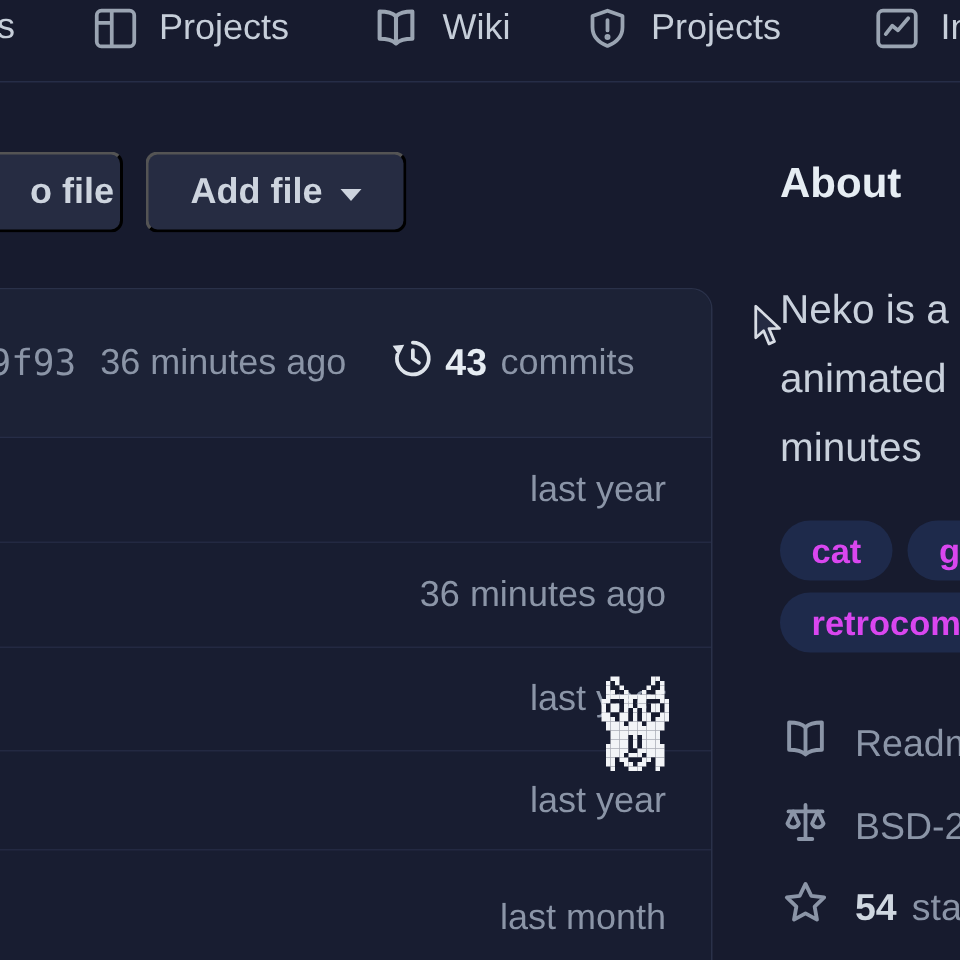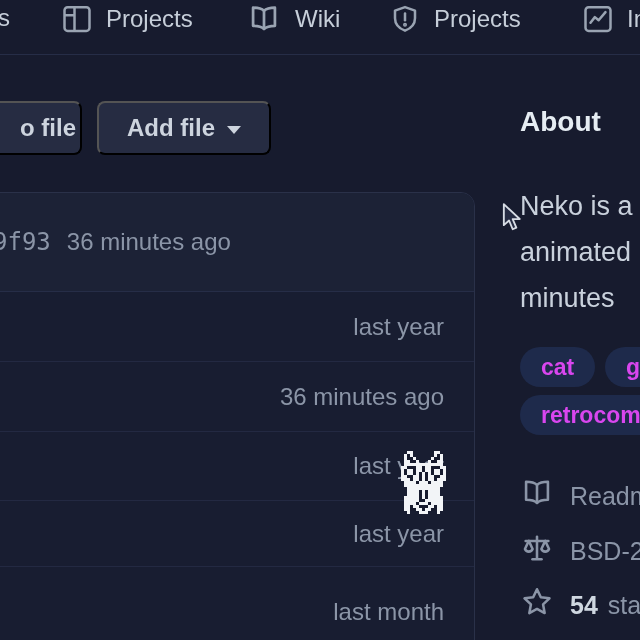--- a/index.html
+++ b/index.html
@@ -129,6 +129,17 @@
     <div class="commit-bar">
       <span class="commit-hash">9f93</span>
       <span class="commit-time">36 minutes ago</span>
+      <span class="commit-count-group">
+        <span>
+          <svg width="30" height="30" viewBox="0 0 24 24" fill="none" stroke="#dde3ea" stroke-width="2" stroke-linecap="round" stroke-linejoin="round">
+            <path d="M13 3.5a8.5 8.5 0 1 1-8.3 6.6"></path>
+            <polygon points="2.2,5.2 8.4,4.6 5.6,10.2" fill="#dde3ea" stroke="none"></polygon>
+            <polyline points="13,7.5 13,12 16.2,14.3"></polyline>
+          </svg>
+        </span>
+        <span class="commit-count">43</span>
+        <span class="commit-count-label">commits</span>
+      </span>
     </div>
     <div class="file-row">
       <span>last year</span>

